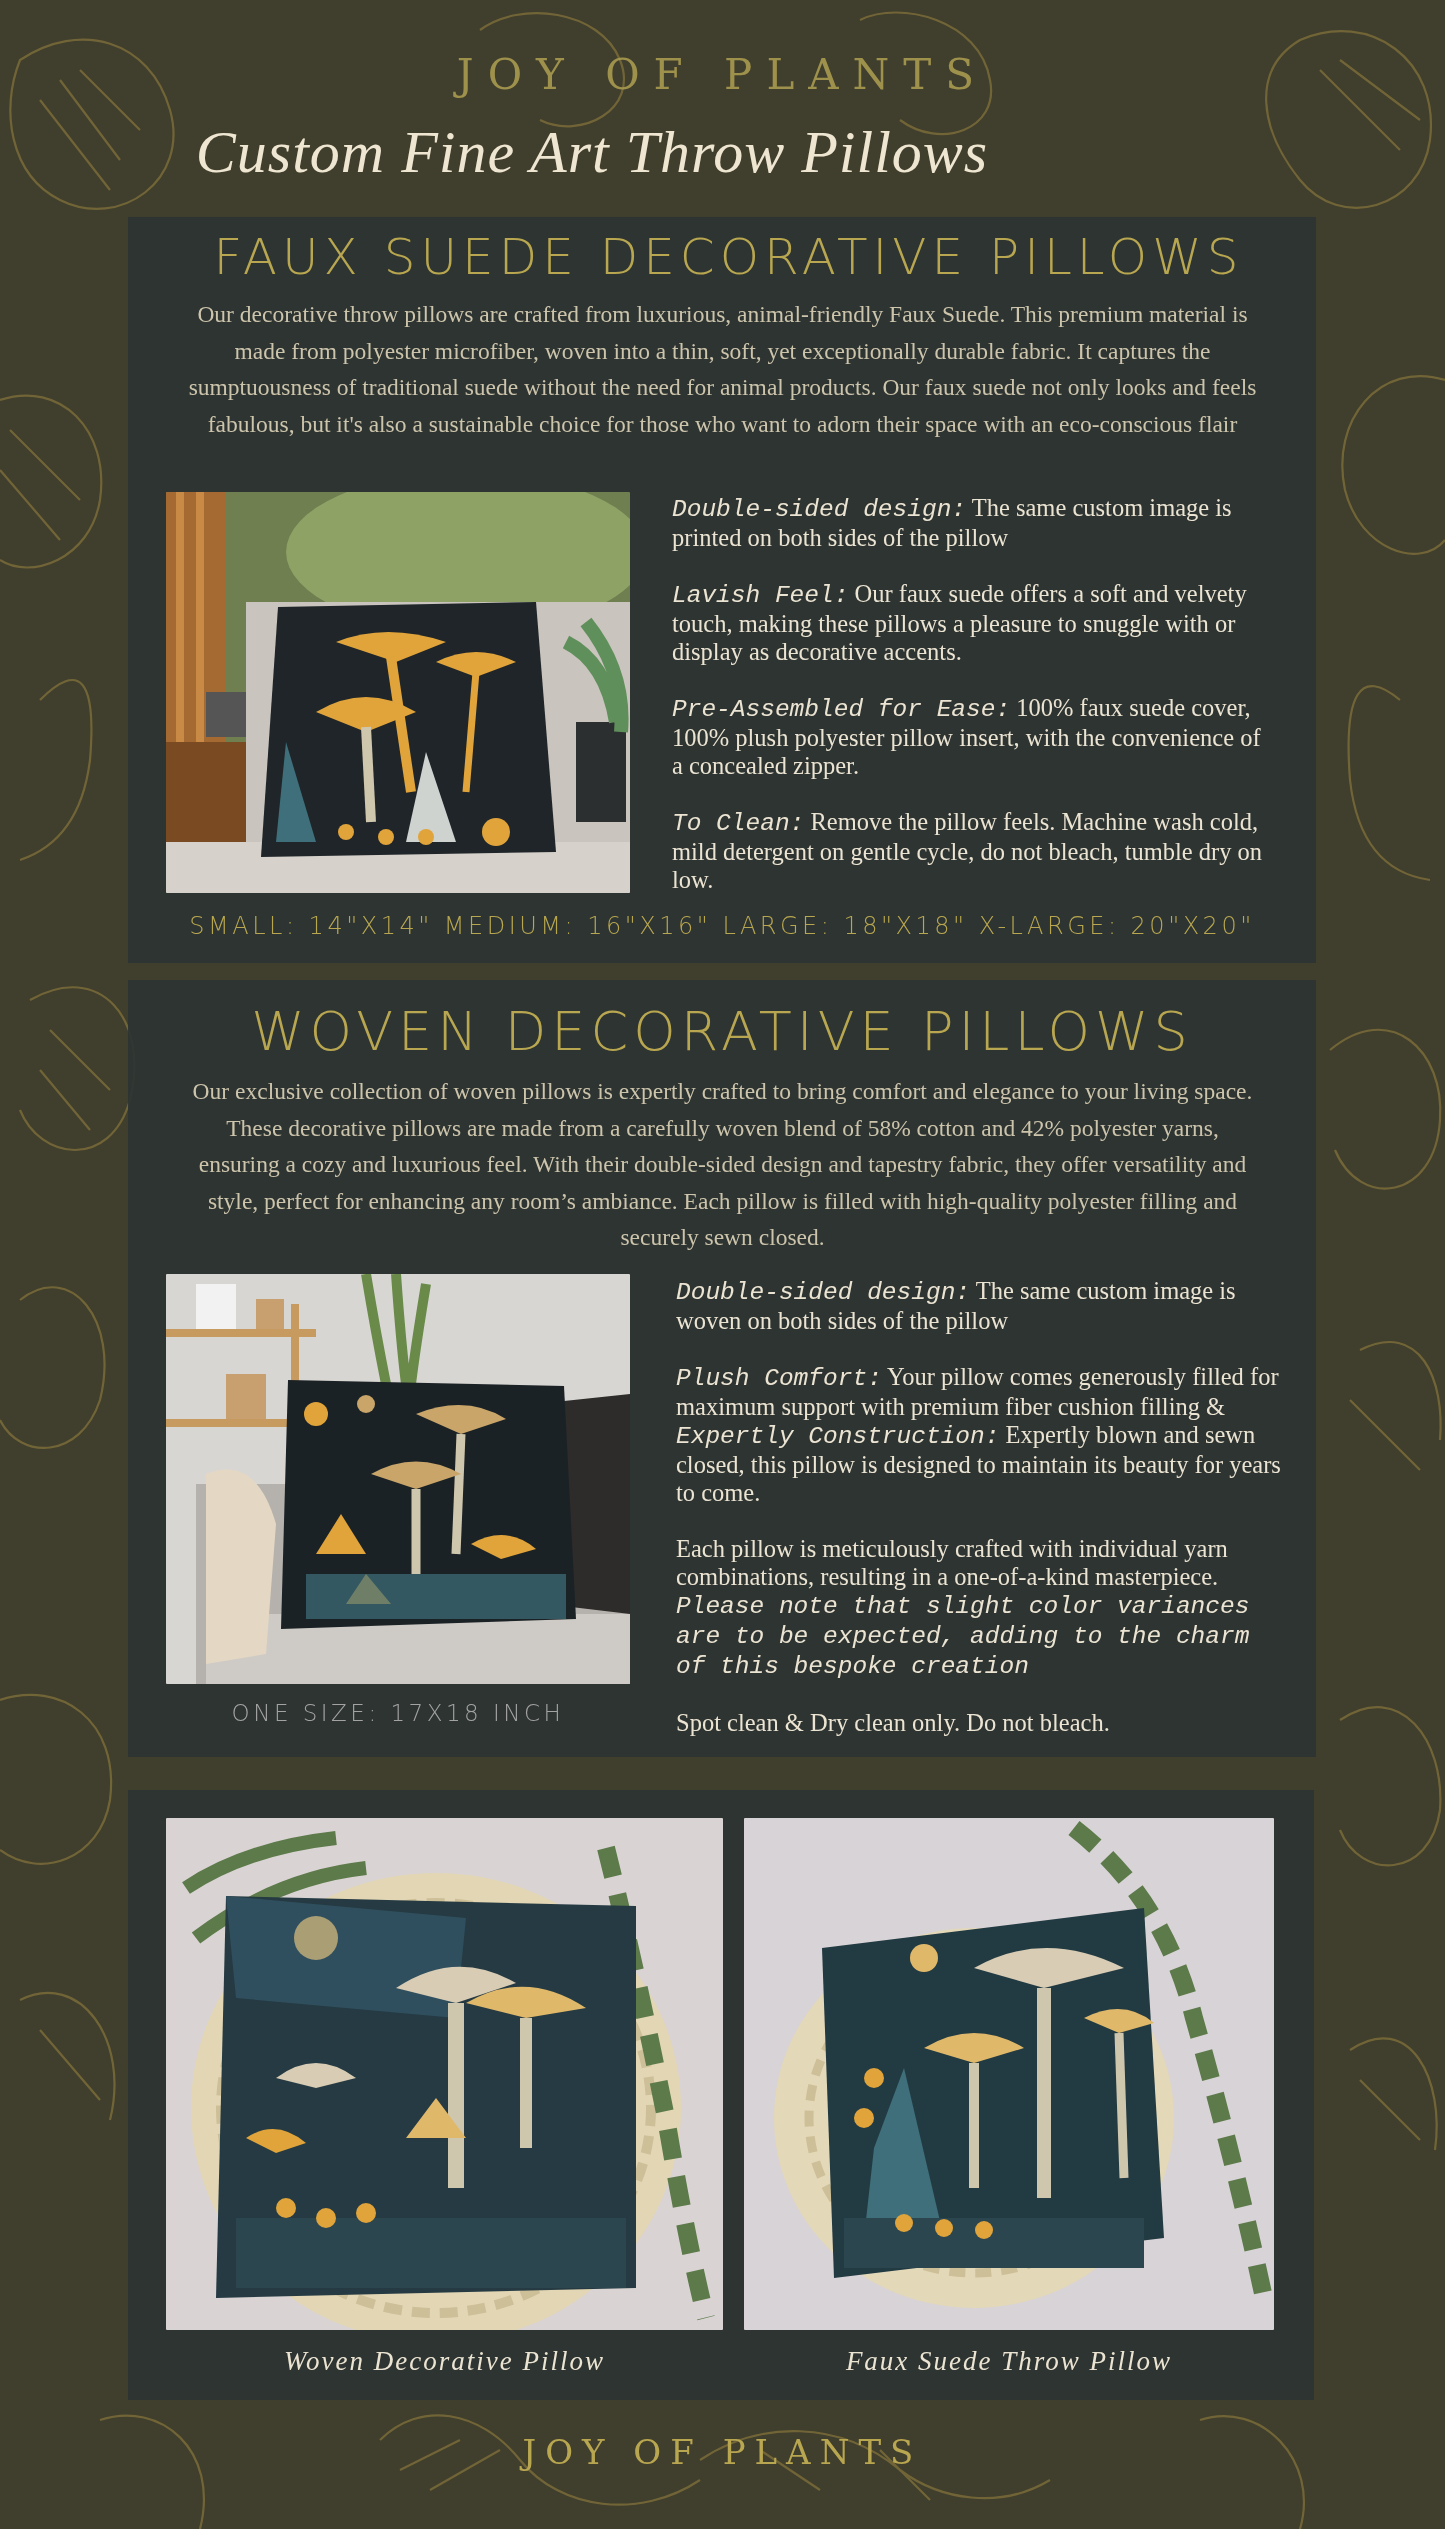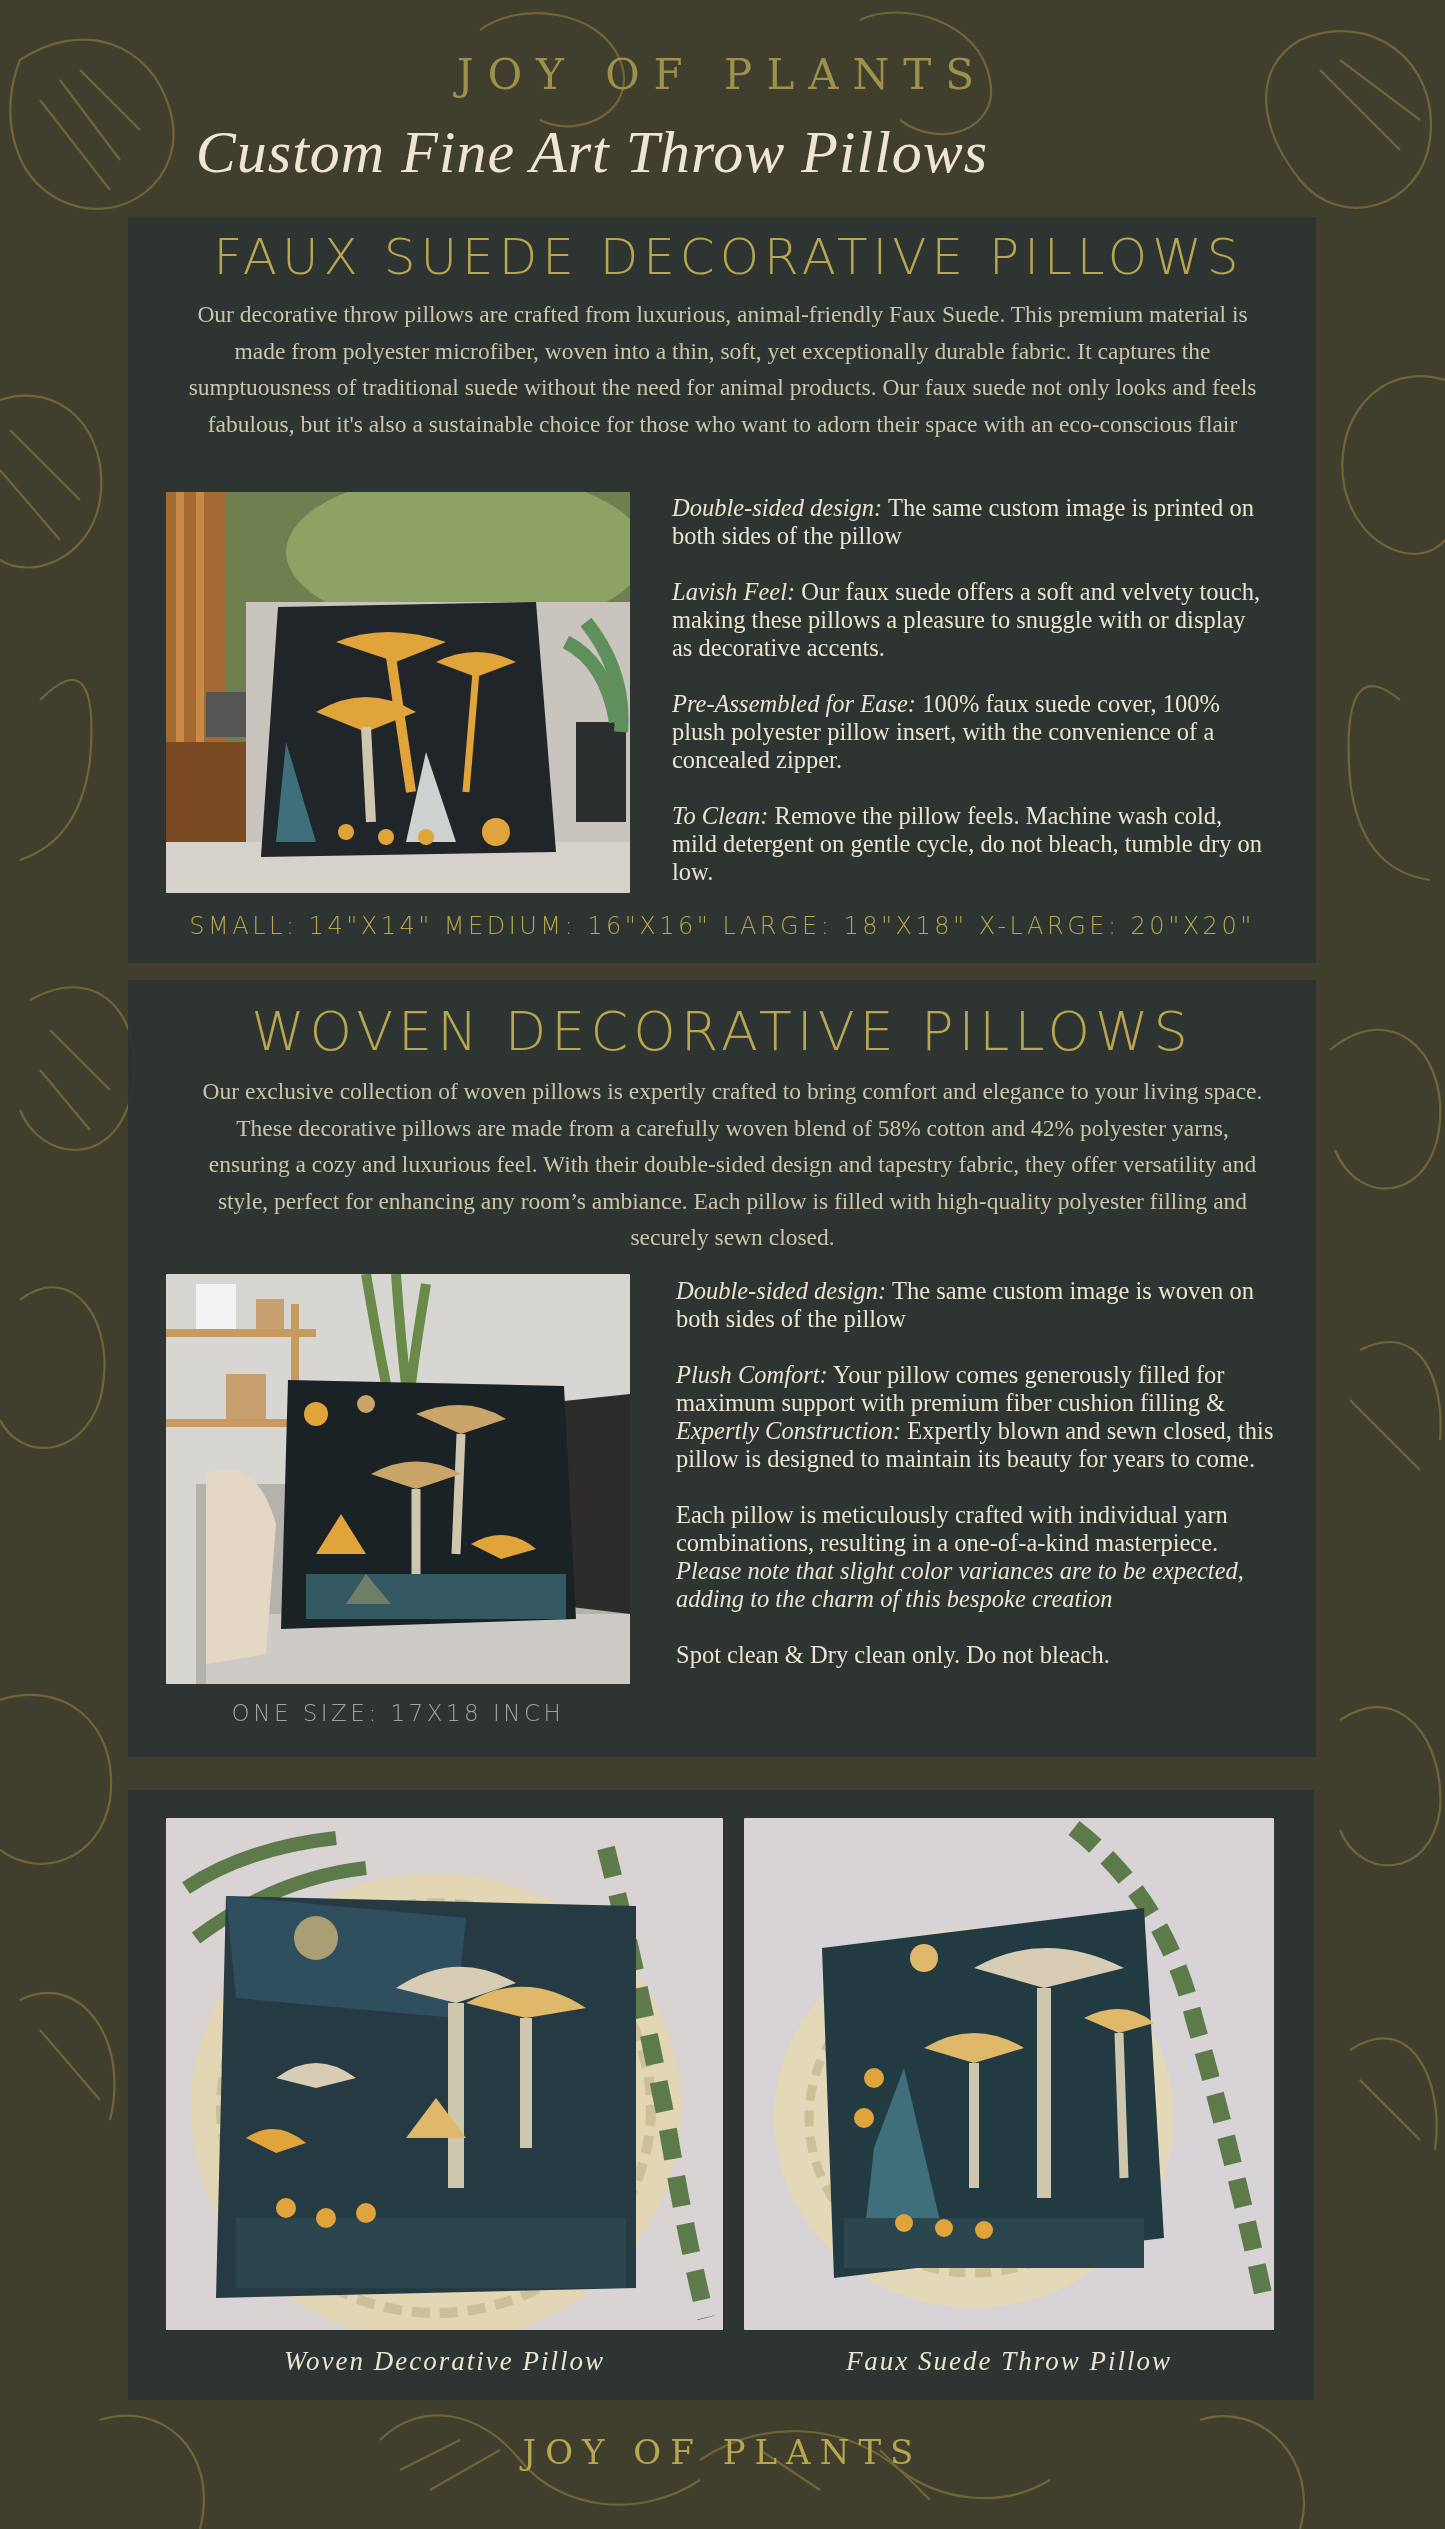--- a/index.html
+++ b/index.html
@@ -53,7 +53,7 @@
     font-size: 24.5px; line-height: 28px;
   }
   .feat p { margin-bottom: 28px; }
-  .feat em { font-style: italic; }
+  .feat em { font-style: italic; font-family: Liberation Mono, monospace; }
   .f1 { left: 672px; top: 494px; width: 600px; }
   .f2 { left: 676px; top: 1277px; width: 610px; }
 

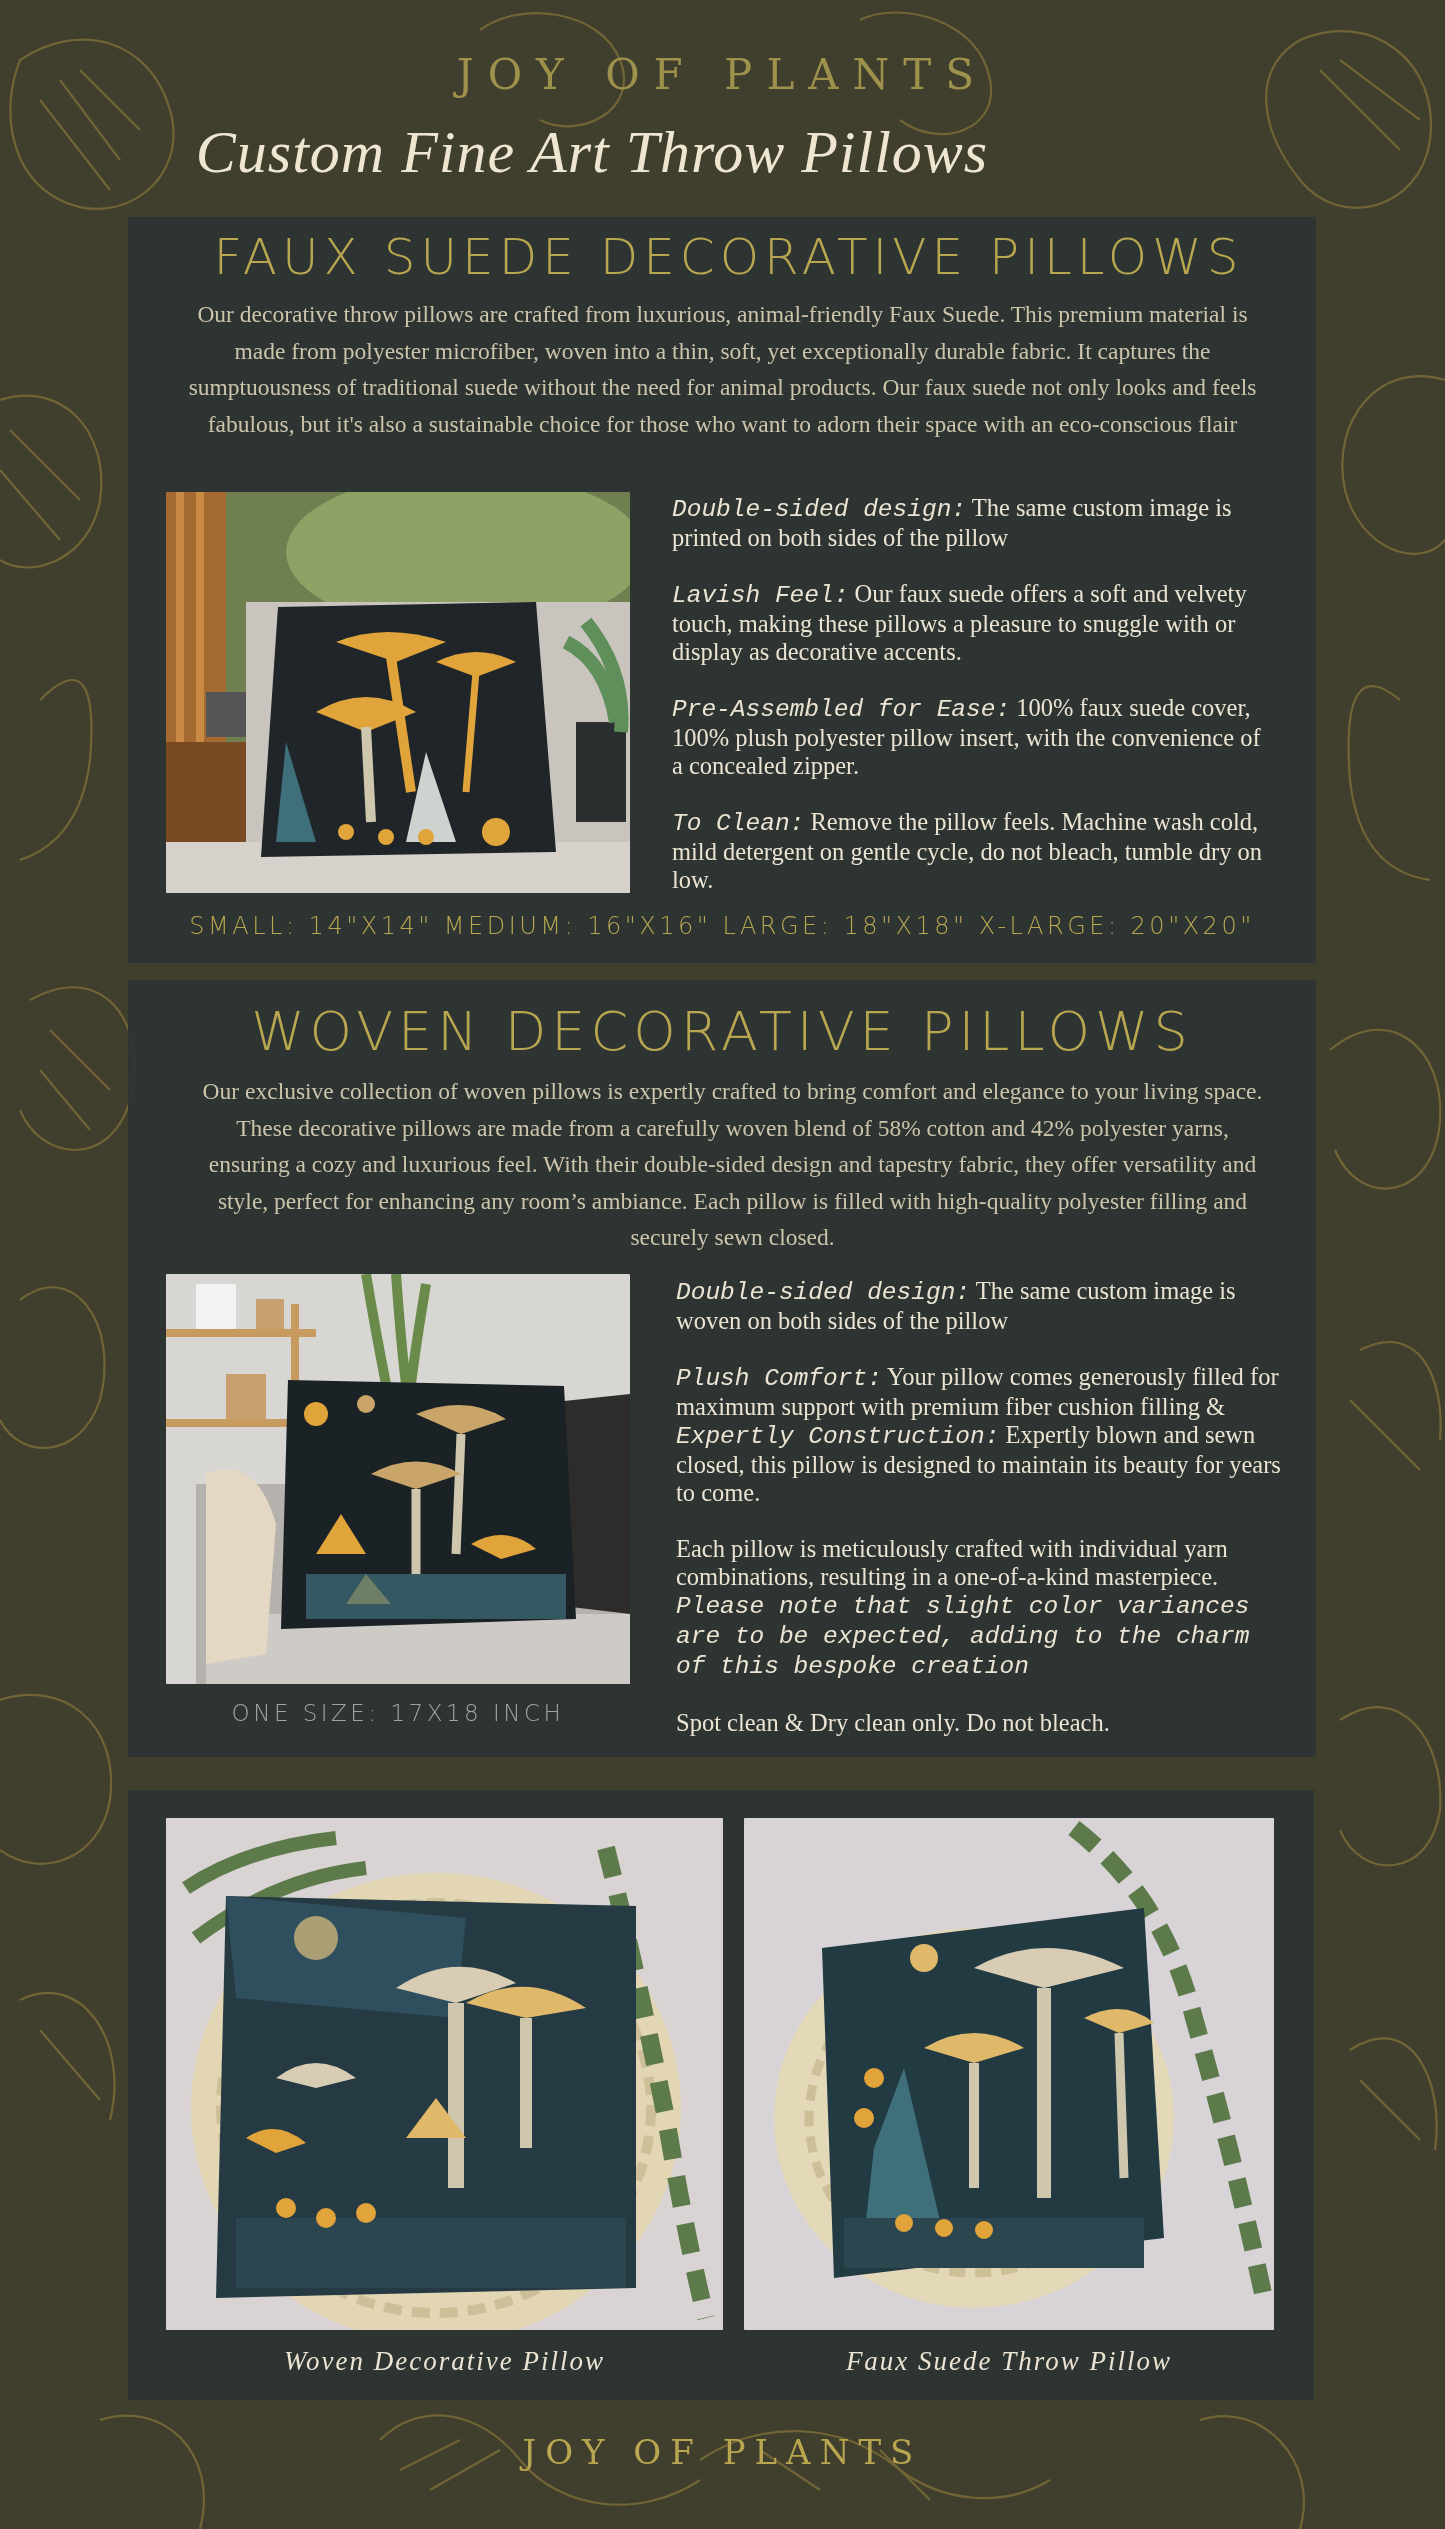--- a/index.html
+++ b/index.html
@@ -46,7 +46,7 @@
     font-size: 23.5px; line-height: 36.5px;
   }
   .i1 { top: 296px; }
-  .i2 { top: 1073px; left: 200px; width: 1065px; }
+  .i2 { top: 1073px; left: 190px; width: 1065px; }
 
   .feat {
     color: #ece4d3; font-family: "Liberation Serif", serif;

